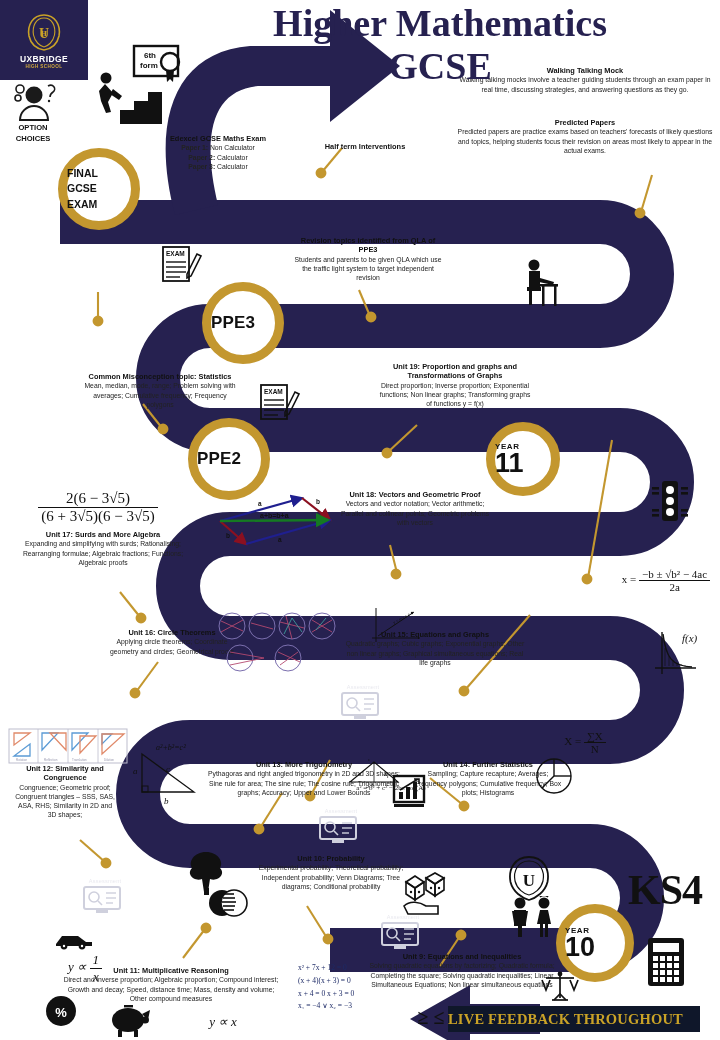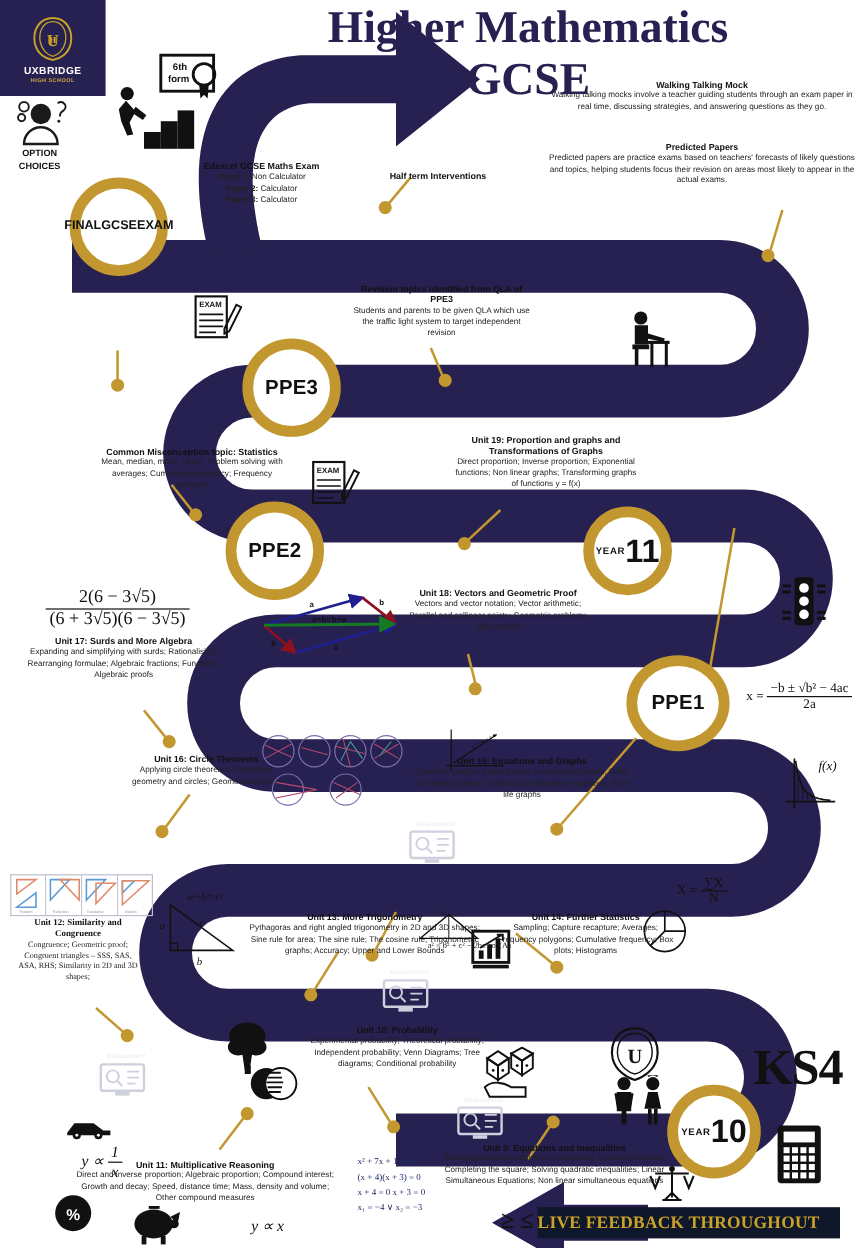--- a/index.html
+++ b/index.html
@@ -44,8 +44,8 @@
   
   .ring {
     position: absolute; border-radius: 50%; background: #fff;
-    border: 9px solid #c3972f; display: flex; flex-direction: row;
-    align-items: center; justify-content: center; text-align: center;
+    border: 9px solid #c3972f; display: flex; flex-direction: column;
+    align-items: flex-start; justify-content: center; text-align: center;
     z-index: 7; font-weight: bold;
   }
   .ring.ppe { font-size: 17px; letter-spacing: .2px; color: #111; }

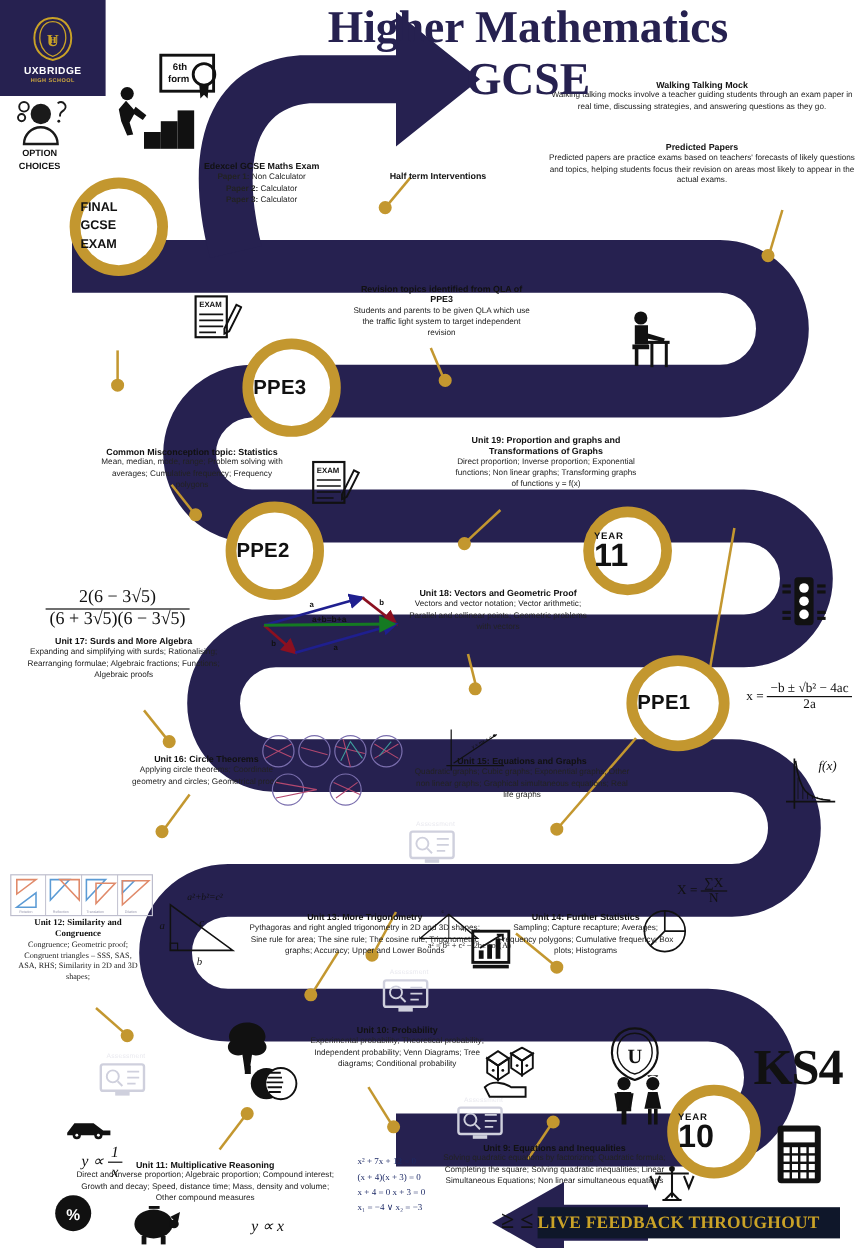--- a/index.html
+++ b/index.html
@@ -257,7 +257,6 @@
   </div>
   <div class="ring ppe" style="left:202px;top:282px;width:82px;height:82px;">PPE3</div>
   <div class="ring ppe" style="left:188px;top:418px;width:82px;height:82px;">PPE2</div>
-  <div class="ring ppe" style="left:522px;top:546px;width:86px;height:80px;">PPE1</div>
   <div class="ring year" style="left:486px;top:422px;width:74px;height:74px;">
     <span class="yr-l">YEAR</span>
     <span class="yr-n">11</span>

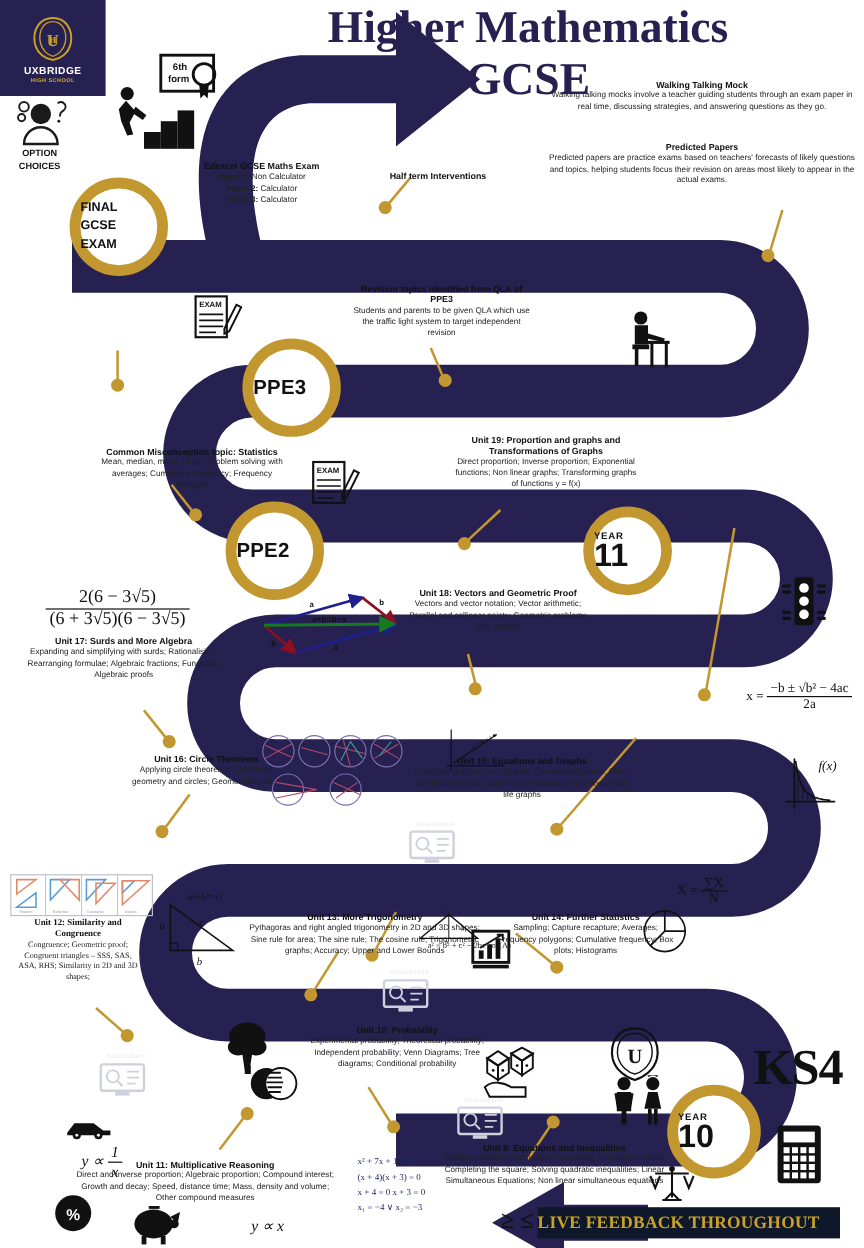--- a/index.html
+++ b/index.html
@@ -510,7 +510,7 @@
         <text x="96" y="33">Dilation</text>
     </g>
   </svg>
-  <div class="tb" style="left:14px;top:764px;width:102px;font-family:Liberation Serif, serif;">
+  <div class="tb" style="left:14px;top:764px;width:102px;">
     <span class="h">Unit 12: Similarity and Congruence</span>
     <span class="b">Congruence; Geometric proof; Congruent triangles – SSS, SAS, ASA, RHS; Similarity in 2D and 3D shapes;</span>
   </div>

